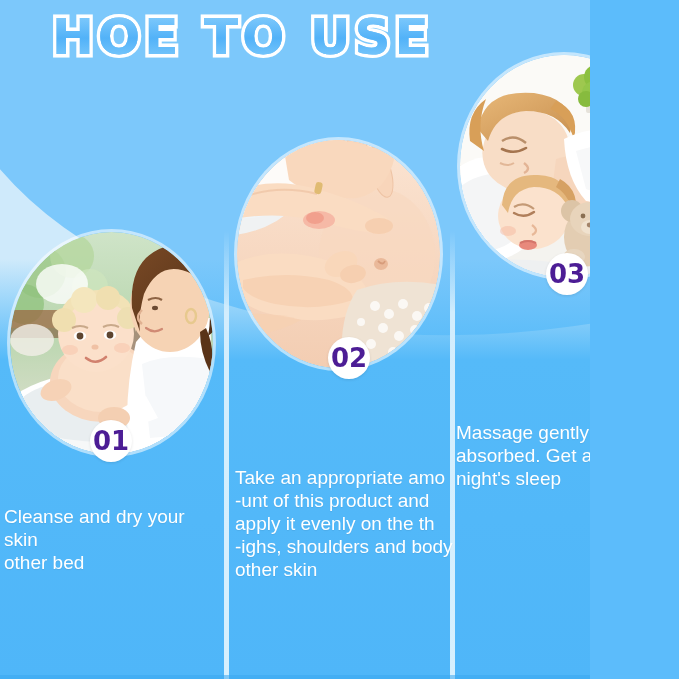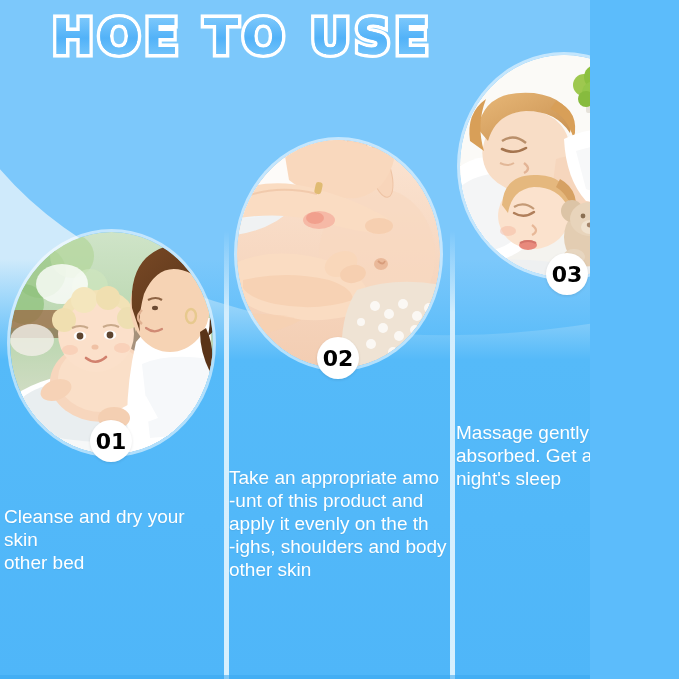--- a/index.html
+++ b/index.html
@@ -86,8 +86,8 @@
     width:42px;height:42px;border-radius:50%;
     background:#ffffff;
     display:flex;align-items:center;justify-content:center;
-    color:#000000;
-    font-size:22px;
+    color:#4c1d95;
+    font-size:26px;
     font-weight:bold;
     font-family:"DejaVu Sans", sans-serif;
     letter-spacing:0px;

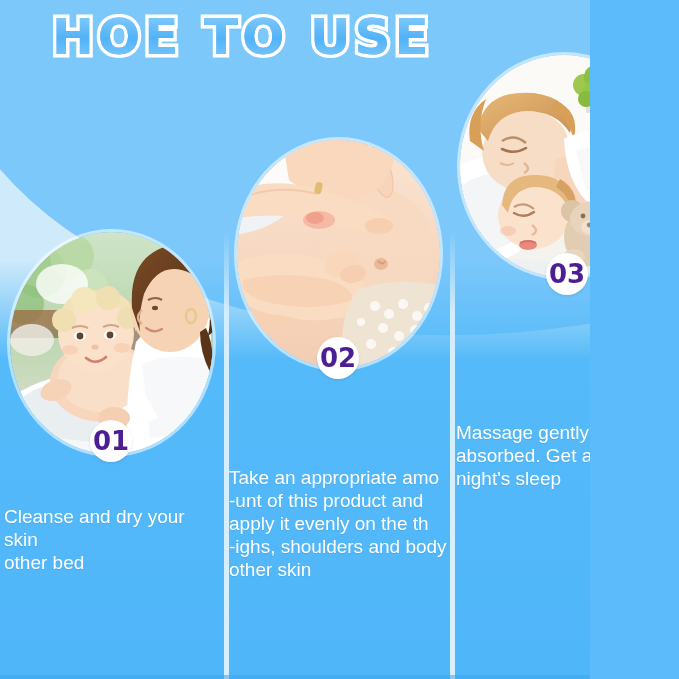--- a/index.html
+++ b/index.html
@@ -109,7 +109,7 @@
   .step1 .caption{left:4px;top:505px;width:216px;}
 
   .step2 .photo{left:237px;top:140px;width:203px;height:228px;}
-  .step2 .badge{left:317px;top:337px;}
+  .step2 .badge{left:328px;top:337px;}
   .step2 .caption{left:229px;top:466px;width:222px;}
 
   .step3 .photo{left:460px;top:55px;width:208px;height:222px;}

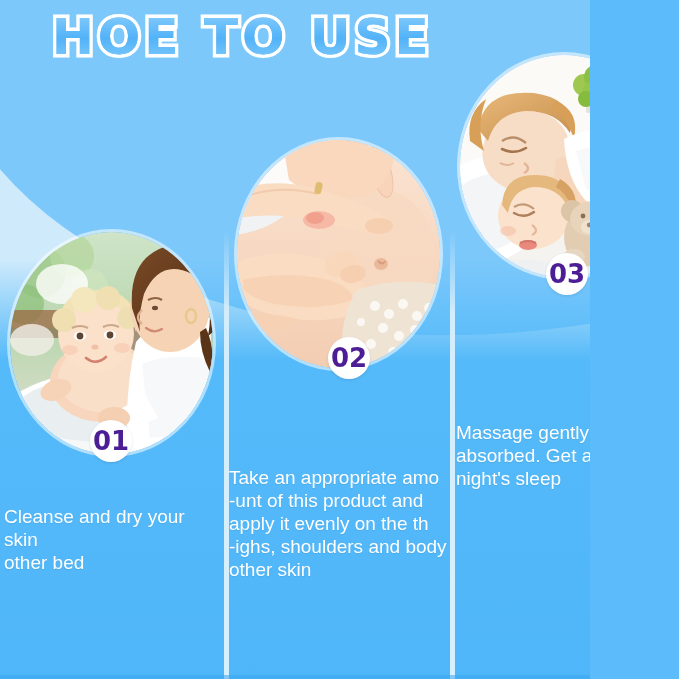--- a/index.html
+++ b/index.html
@@ -110,7 +110,7 @@
 
   .step2 .photo{left:237px;top:140px;width:203px;height:228px;}
   .step2 .badge{left:328px;top:337px;}
-  .step2 .caption{left:229px;top:466px;width:222px;}
+  .step2 .caption{left:235px;top:466px;width:222px;}
 
   .step3 .photo{left:460px;top:55px;width:208px;height:222px;}
   .step3 .badge{left:546px;top:253px;}

